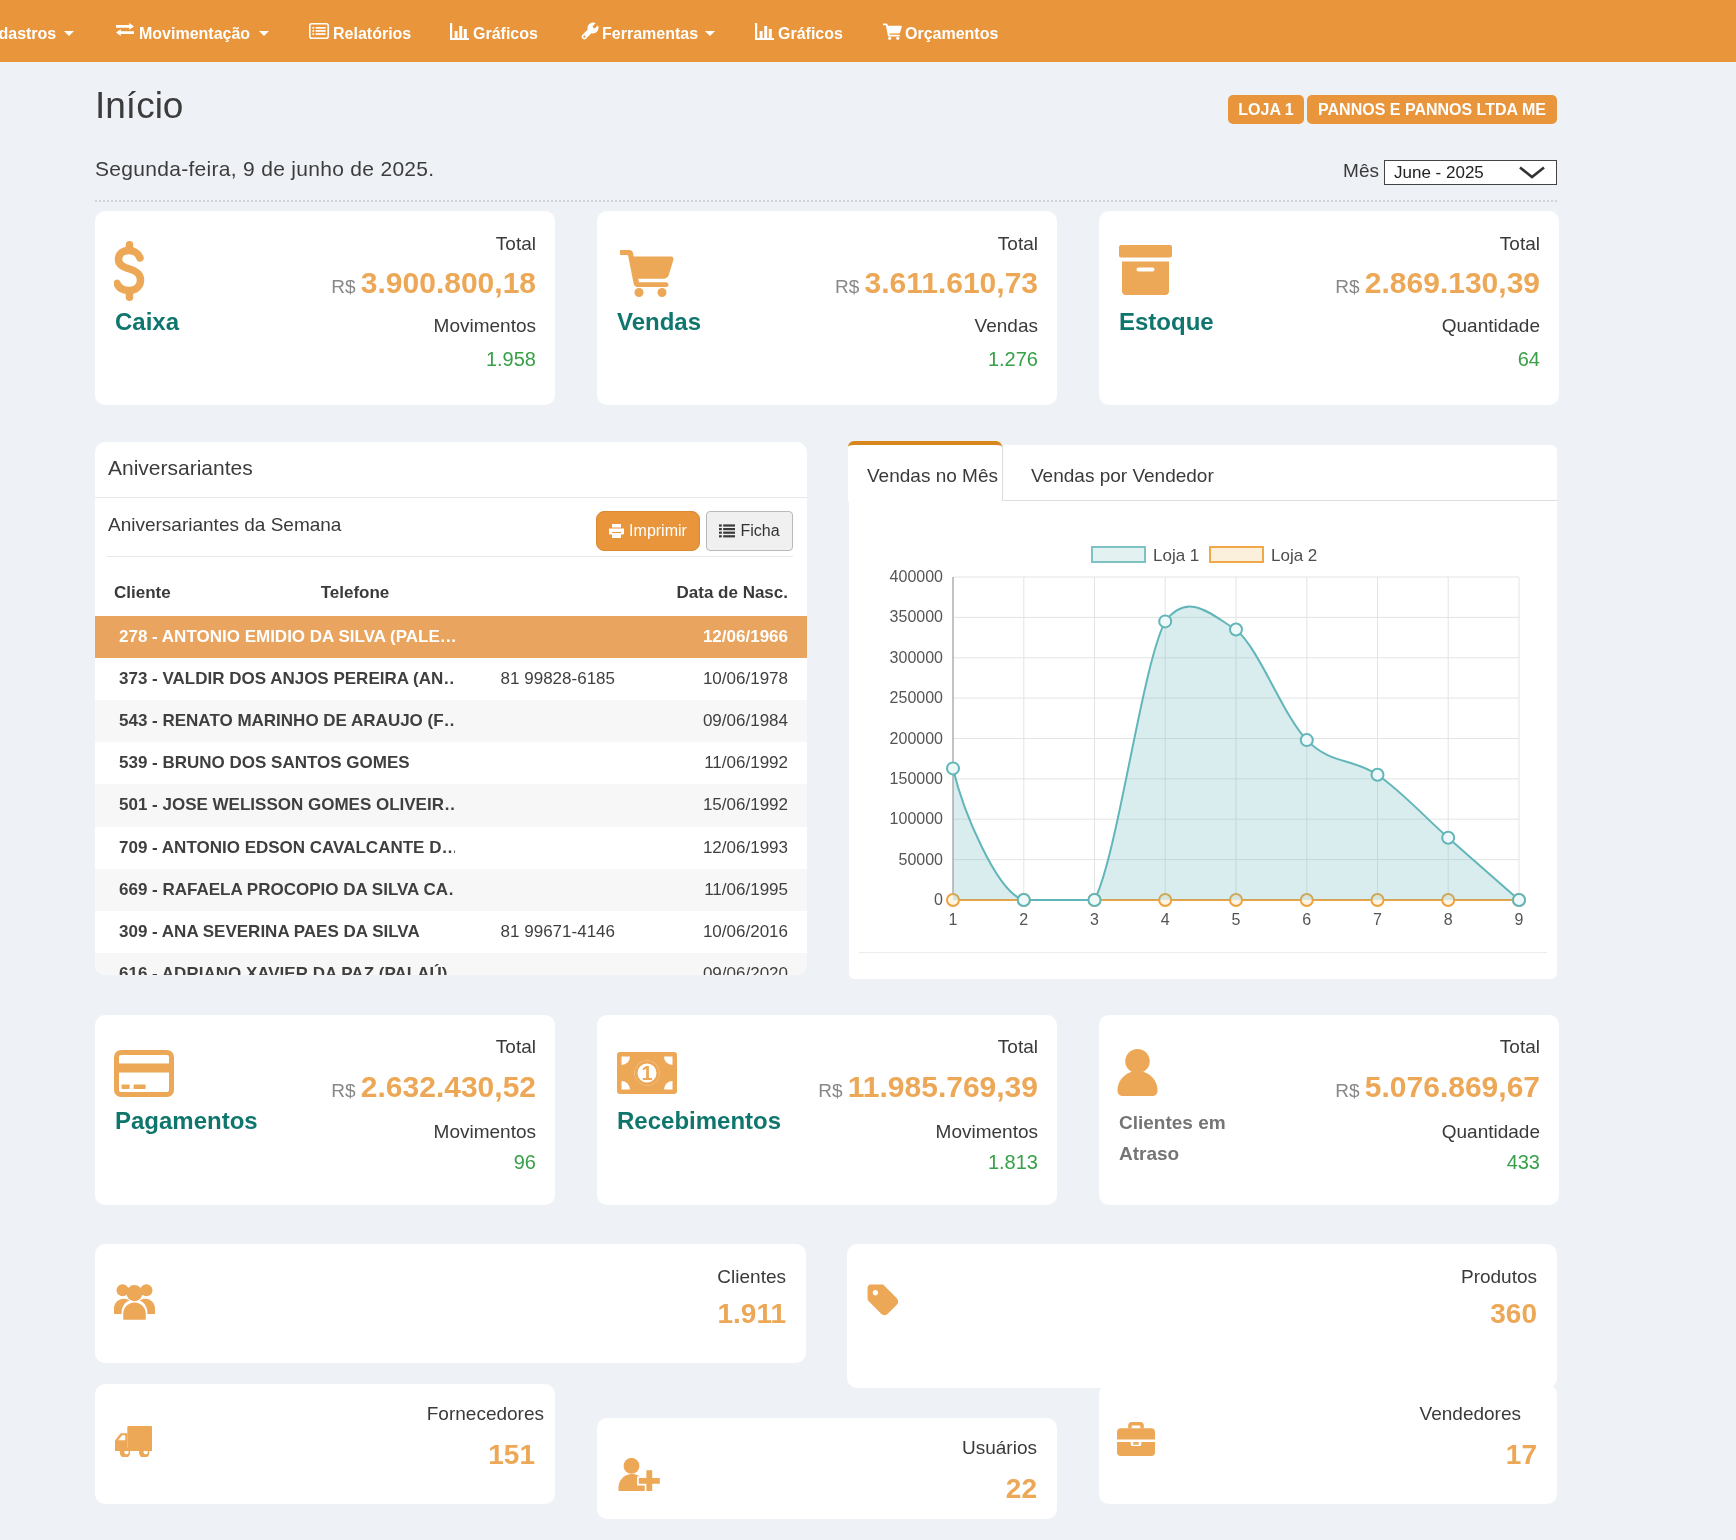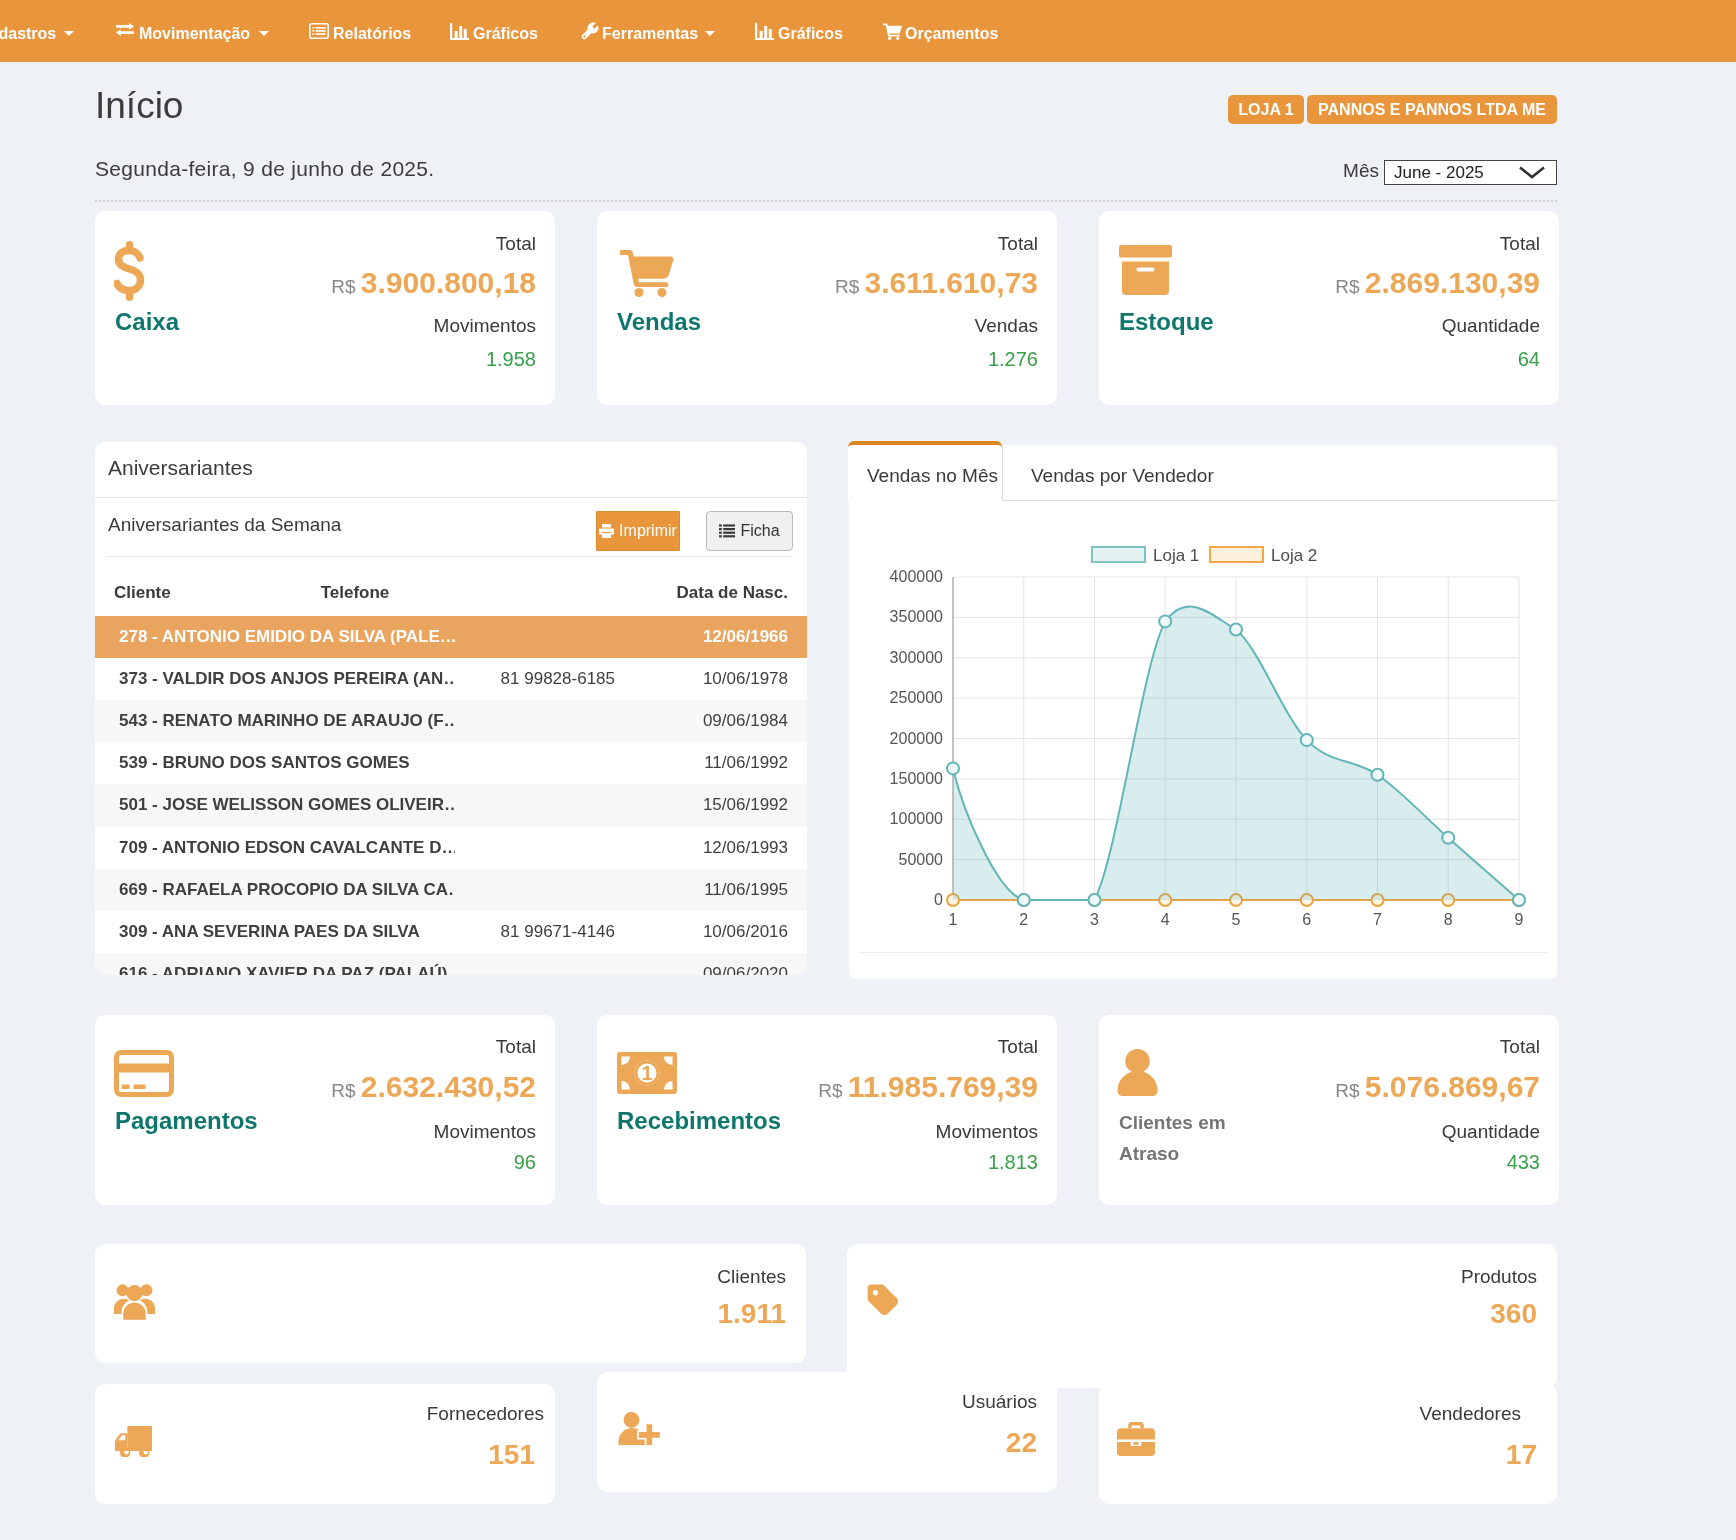--- a/index.html
+++ b/index.html
@@ -141,7 +141,7 @@
     <div class="abs" style="left:13px;top:15px;font-size:21px;line-height:21px;color:#3C3C3C">Aniversariantes</div>
     <div class="abs" style="left:0;top:55px;width:712px;border-top:1px solid #E8E8E8"></div>
     <div class="abs" style="left:13px;top:73px;font-size:19px;line-height:19px;color:#3a3a3a">Aniversariantes da Semana</div>
-    <div class="abs" style="left:501px;top:69px;width:84px;height:40px;background:#E8953C;border:1px solid #DA8A30;border-radius:1px;color:#fff;font-size:16px;text-align:center;line-height:38px"><svg width="15" height="14" viewBox="0 0 15 14" fill="#fff" style="vertical-align:-2px;margin-right:5px">
+    <div class="abs" style="left:501px;top:69px;width:104px;height:40px;background:#E8953C;border:1px solid #DA8A30;border-radius:8px;color:#fff;font-size:16px;text-align:center;line-height:38px"><svg width="15" height="14" viewBox="0 0 15 14" fill="#fff" style="vertical-align:-2px;margin-right:5px">
           <path d="M3,0 h9 v3.5 H3 z M0,4.5 h15 v5 c0,0.6-0.4,1-1,1 h-2 V8 H3 v2.5 H1 c-0.6,0-1-0.4-1-1 z M3,9 h9 v5 H3 z"></path>
         </svg>Imprimir</div>
     <div class="abs" style="left:611px;top:69px;width:87px;height:40px;background:#F0F0F0;border:1px solid #B9B9B9;border-radius:4px;color:#333;font-size:16px;text-align:center;line-height:38px"><svg width="16" height="14" viewBox="0 0 16 14" fill="#3a3a3a" style="vertical-align:-2px;margin-right:5px">

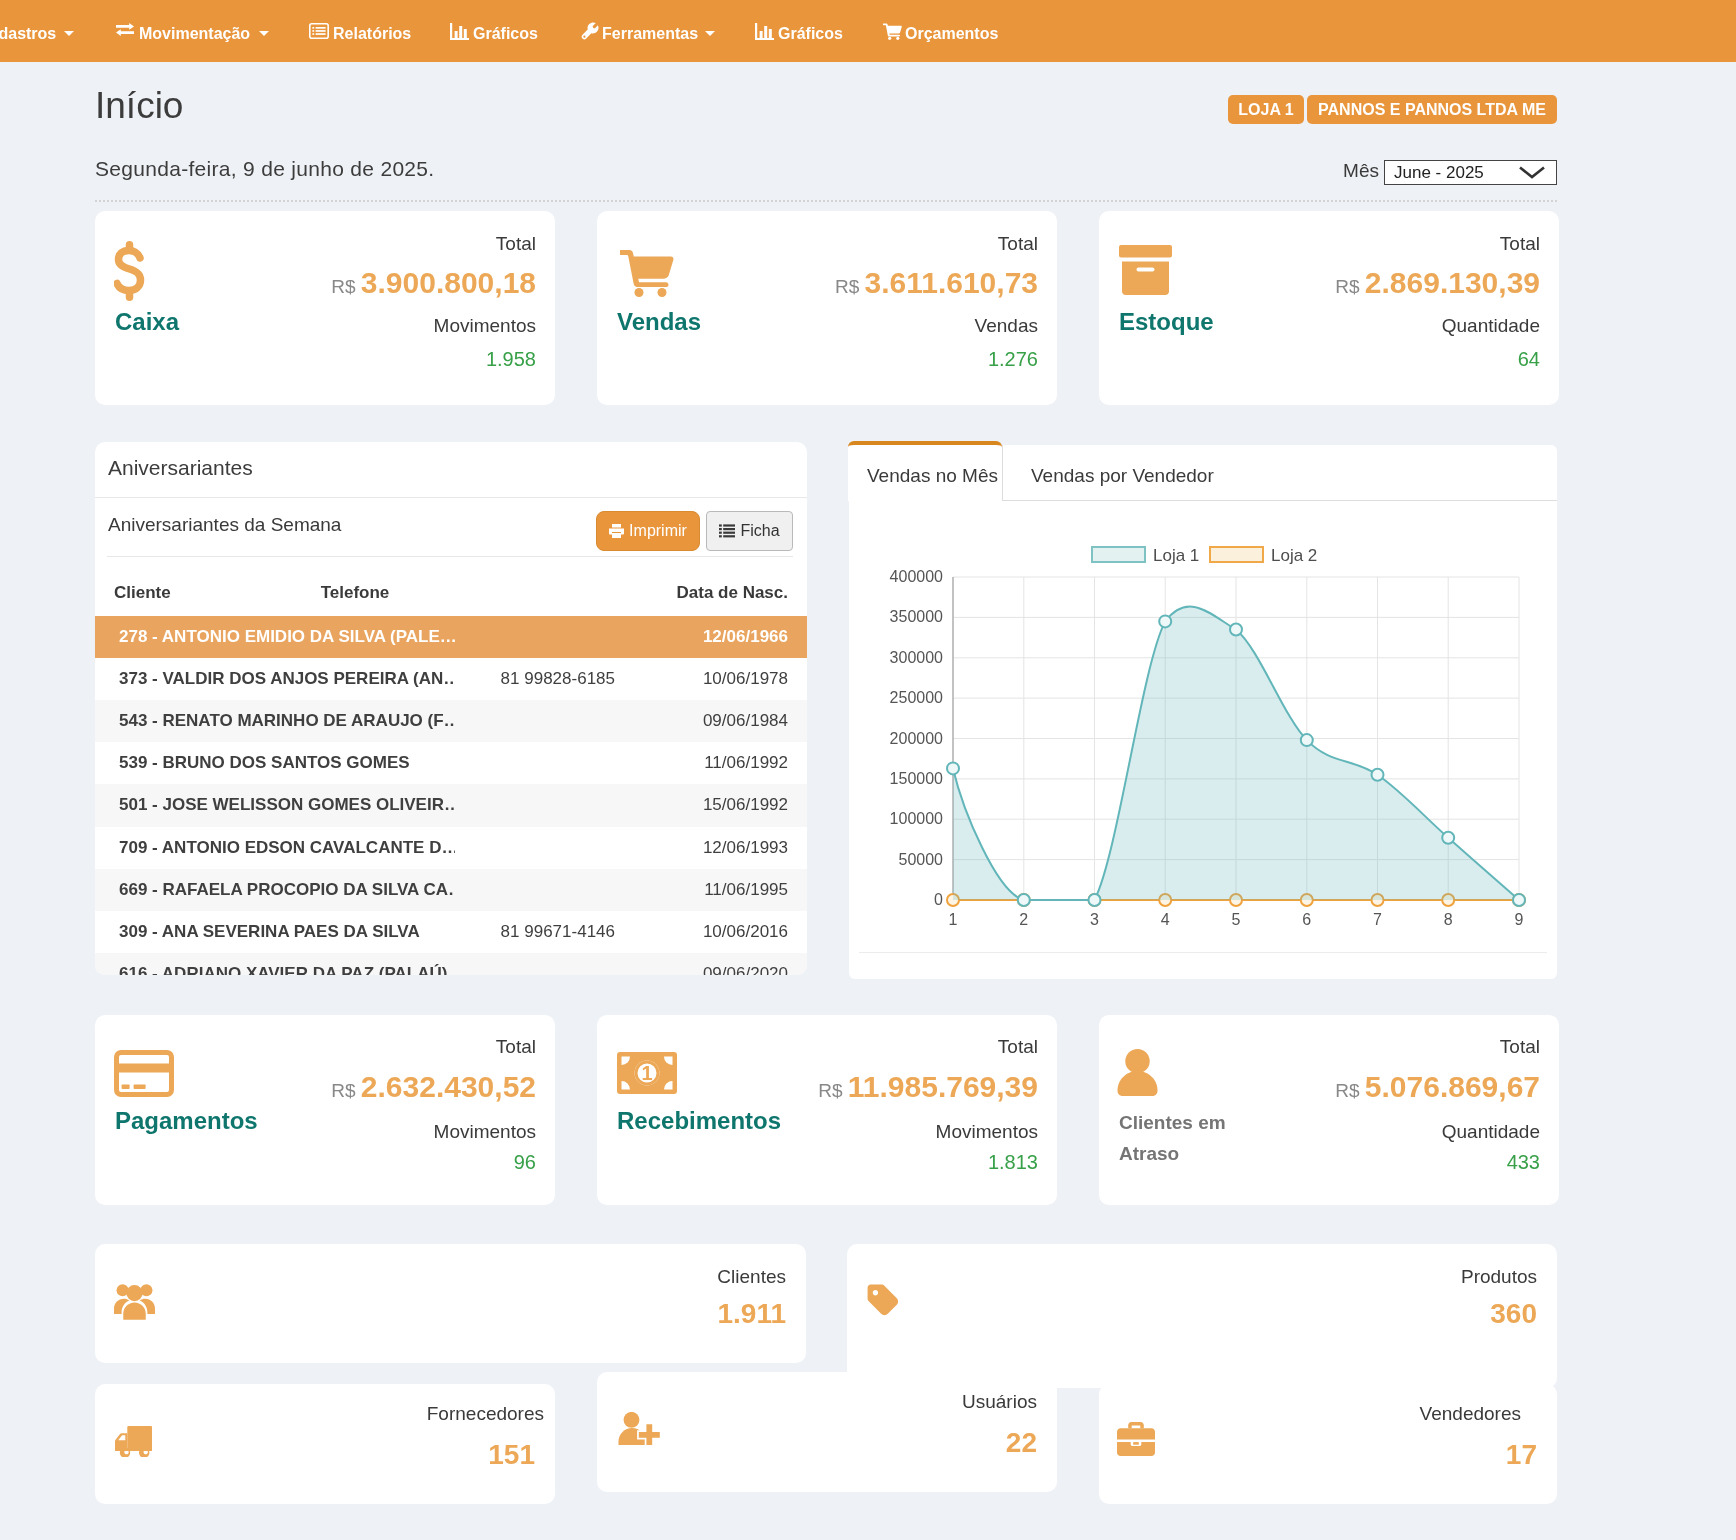--- a/index.html
+++ b/index.html
@@ -384,7 +384,7 @@
     <div class="lbl" style="right:11px;top:20px">Fornecedores</div>
     <div class="big" style="right:20px;top:57px">151</div>
   </div>
-  <div class="card" style="left:597px;top:1372px;width:460px;height:120px" id="c-usu">
+  <div class="card" style="left:597px;top:1418px;width:460px;height:101px" id="c-usu">
     <svg class="abs" style="left:21px;top:40px" width="42" height="33" viewBox="0 0 42 33">
       <circle cx="13.5" cy="7.8" r="7.9" fill="#ECA857"></circle>
       <path d="M0.5,33 v-3.4 c0-7.5 6.1-13.6 13.6-13.6 c7.5,0 13.6,6.1 13.6,13.6 V33 z" fill="#ECA857"></path>

